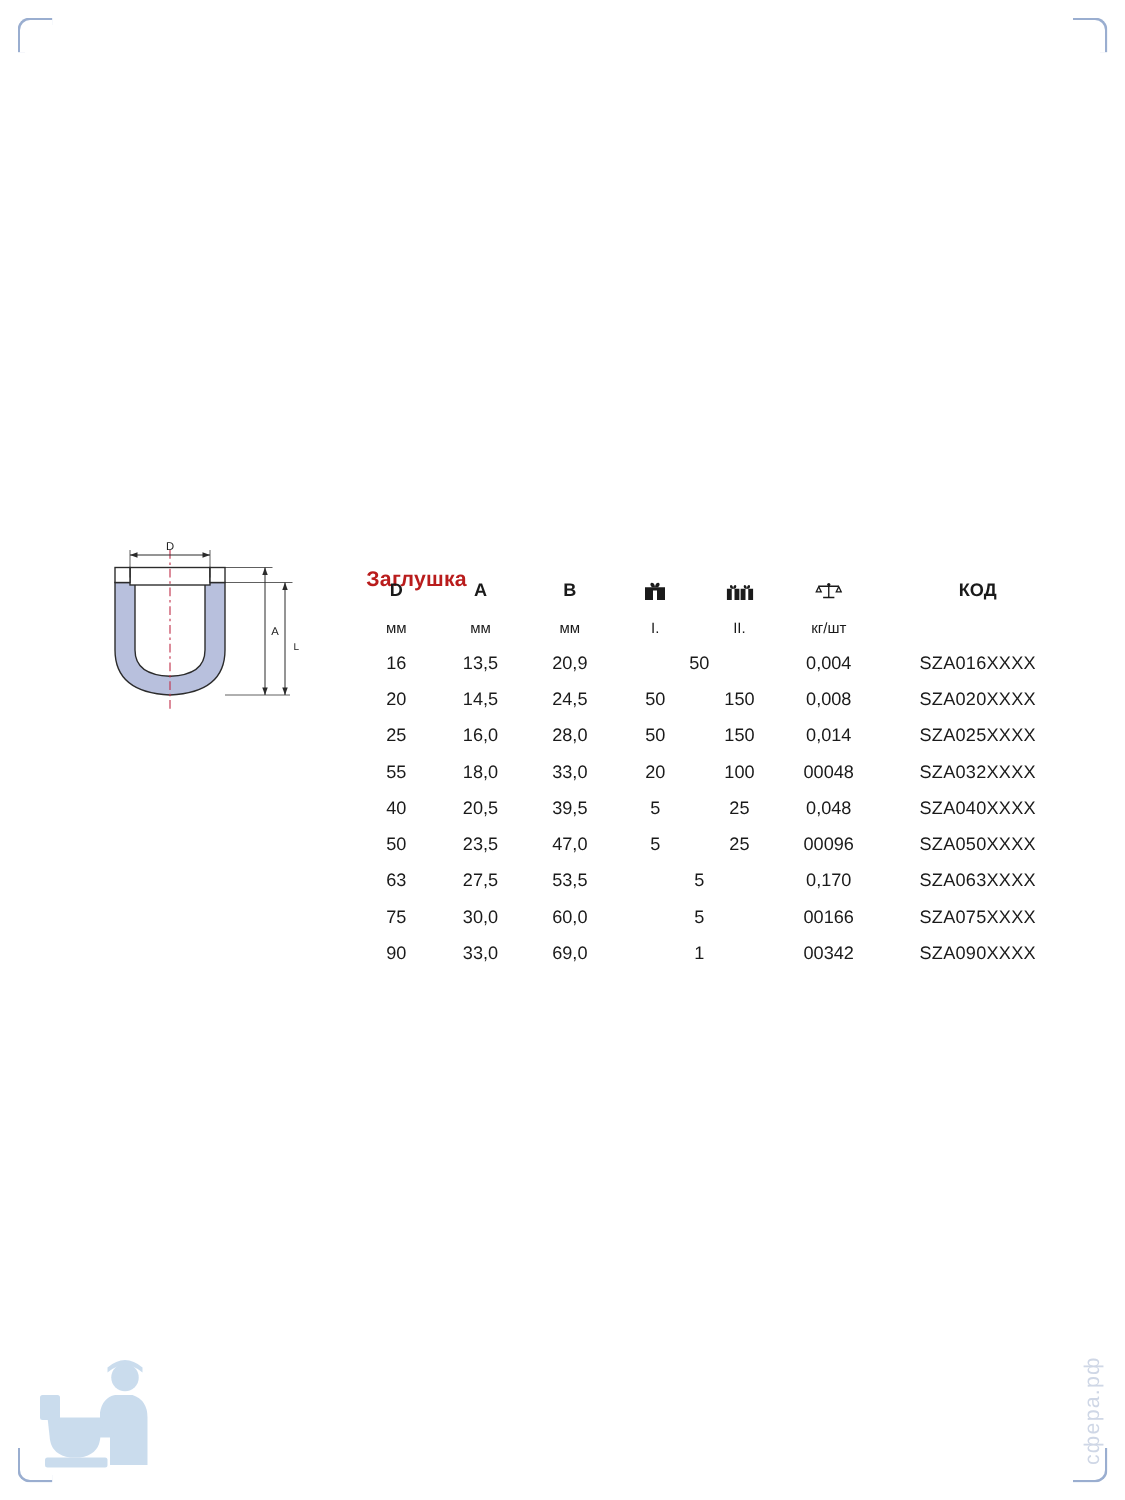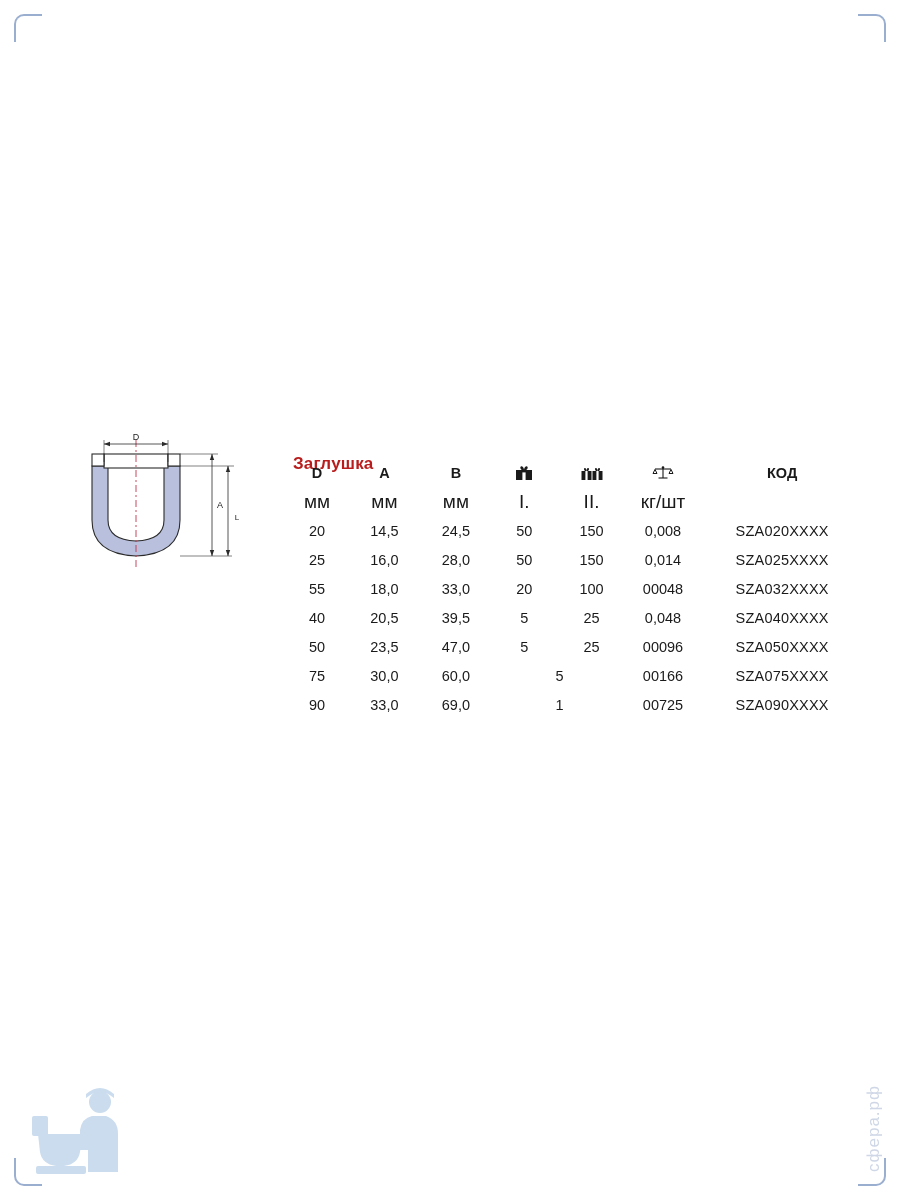--- a/index.html
+++ b/index.html
@@ -91,7 +91,7 @@
   .col-kg   { width: 70px; }
   .col-code { width: 160px; }
 
-  .unit-row td { font-weight: bold; font-size: 19px; height: 30px; }
+  .unit-row td { font-weight: bold; font-size: 12px; height: 30px; }
   .code-cell { text-align: center; letter-spacing: 0.2px; }
   .span2 { text-align: center; }
 

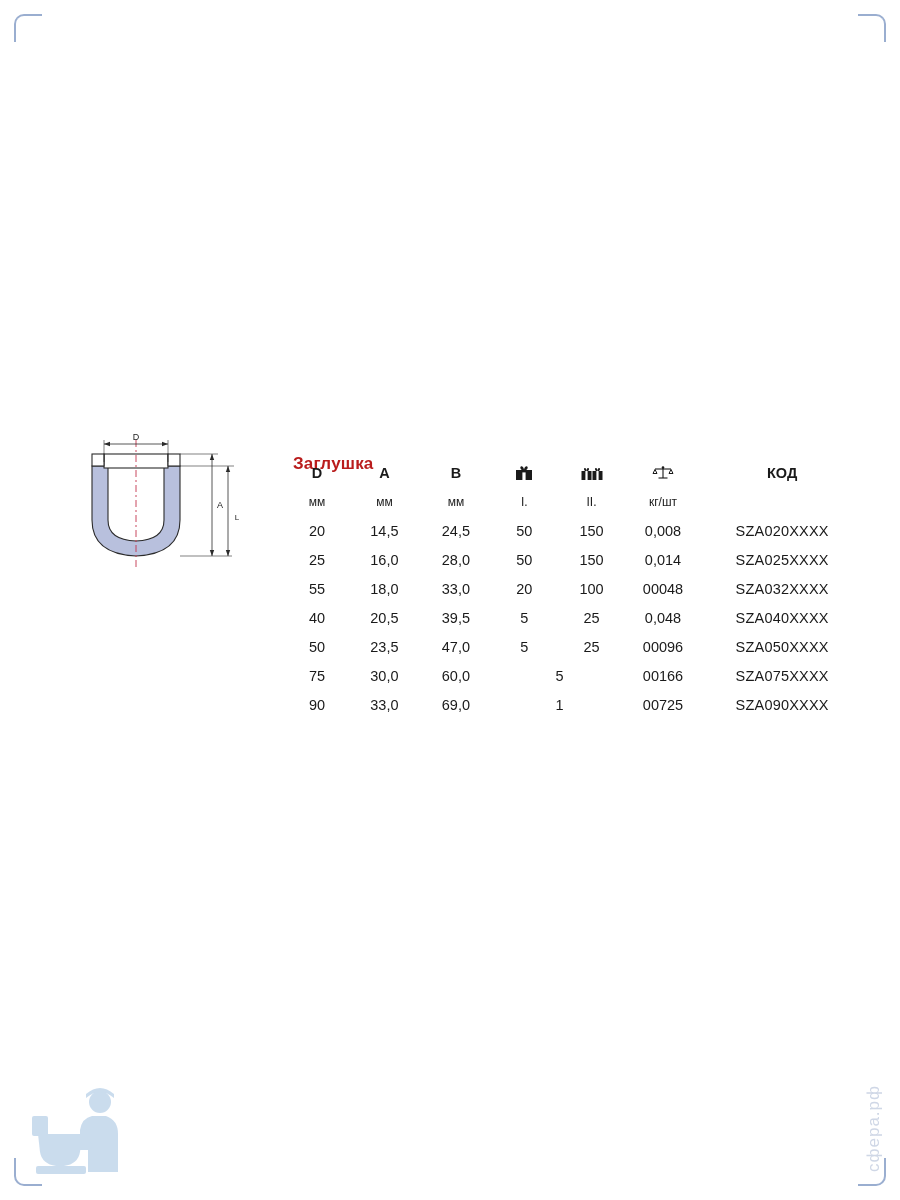--- a/index.html
+++ b/index.html
@@ -225,6 +225,14 @@
       </thead>
       <tbody>
           <tr>
+            <td>16</td>
+            <td>13,5</td>
+            <td>20,9</td>
+            <td colspan="2" class="span2">50</td>
+            <td>0,004</td>
+            <td class=" code-cell">SZA016XXXX</td>
+          </tr>
+          <tr>
             <td>20</td>
             <td>14,5</td>
             <td>24,5</td>

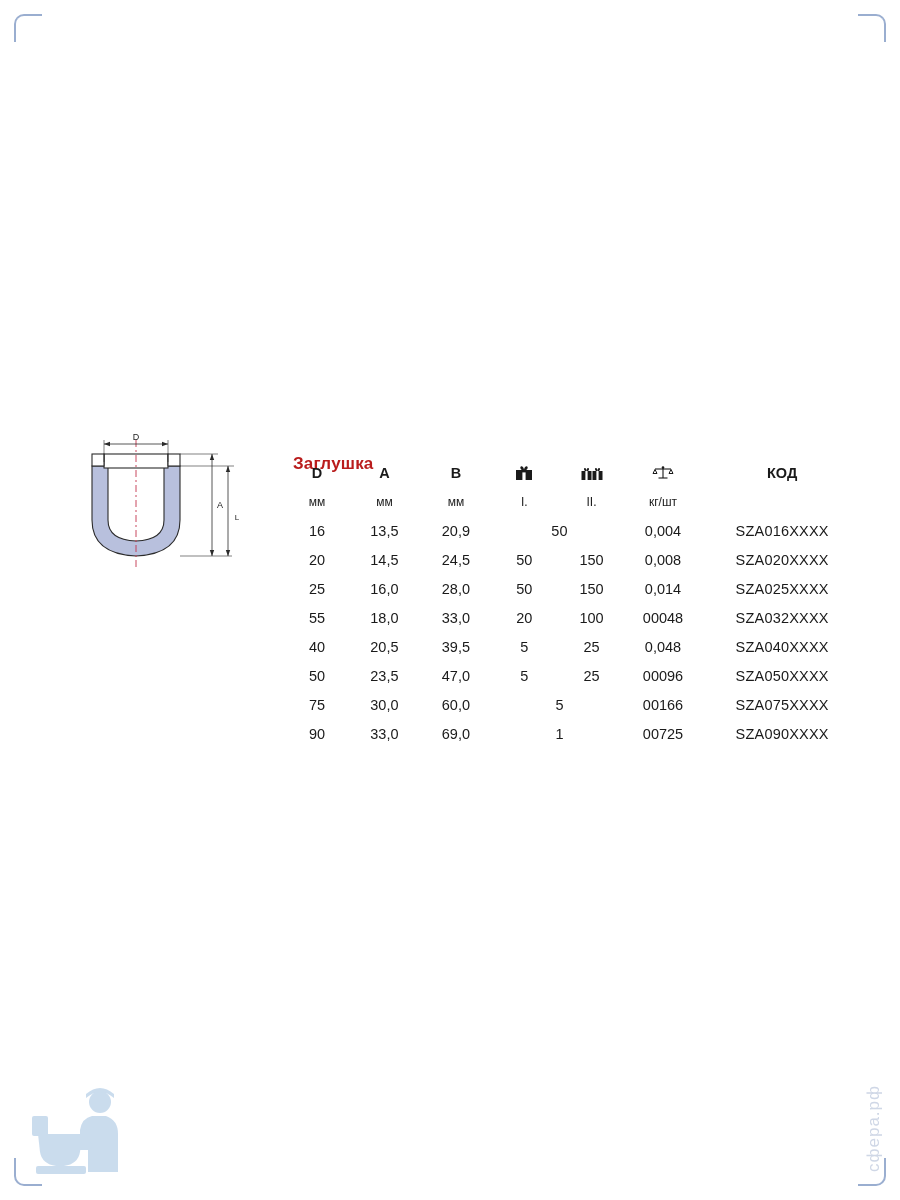--- a/index.html
+++ b/index.html
@@ -278,6 +278,14 @@
             <td class=" code-cell">SZA050XXXX</td>
           </tr>
           <tr>
+            <td>63</td>
+            <td>27,5</td>
+            <td>53,5</td>
+            <td colspan="2" class="span2">5</td>
+            <td>0,170</td>
+            <td class=" code-cell">SZA063XXXX</td>
+          </tr>
+          <tr>
             <td>75</td>
             <td>30,0</td>
             <td>60,0</td>

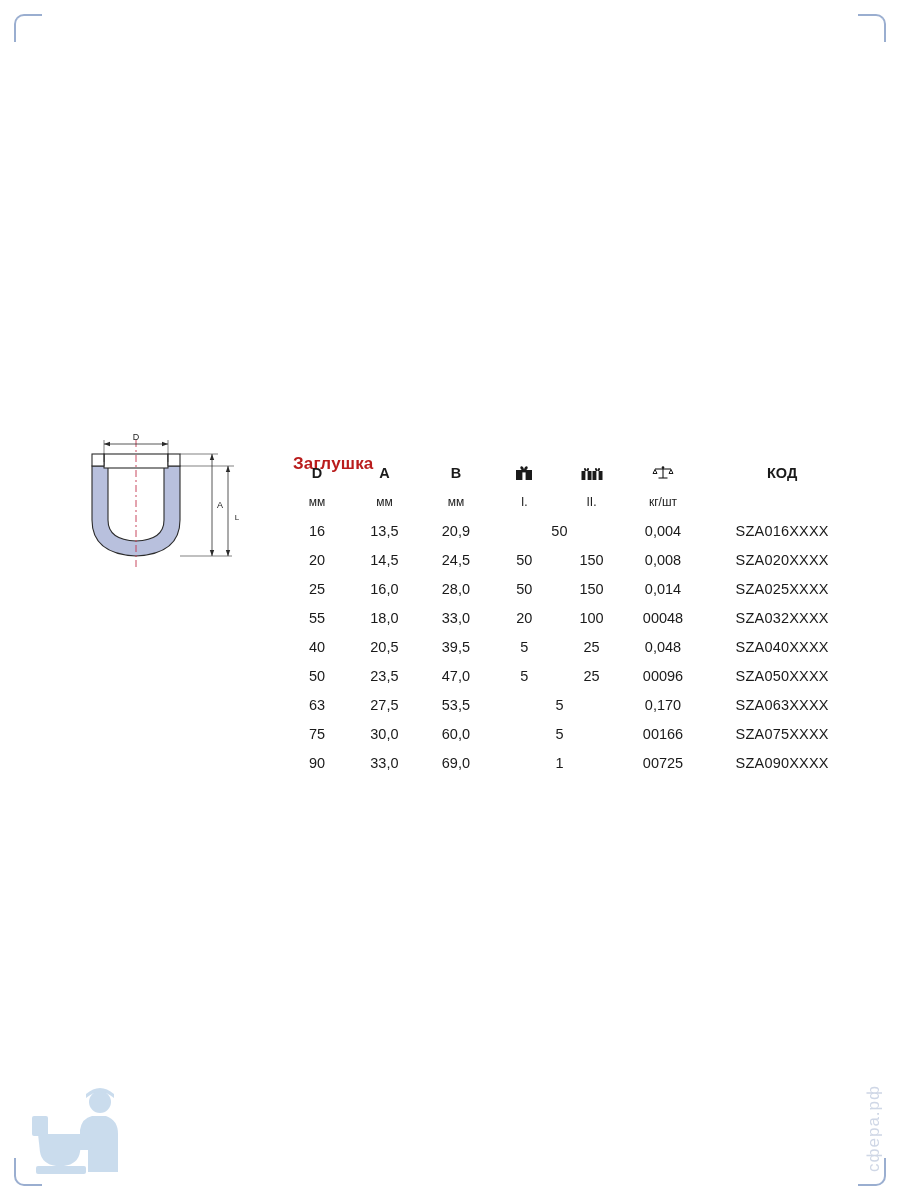--- a/index.html
+++ b/index.html
@@ -298,7 +298,7 @@
             <td>33,0</td>
             <td>69,0</td>
             <td colspan="2" class="span2">1</td>
-            <td>00725</td>
+            <td>00342</td>
             <td class=" code-cell">SZA090XXXX</td>
           </tr>
         </tbody>

